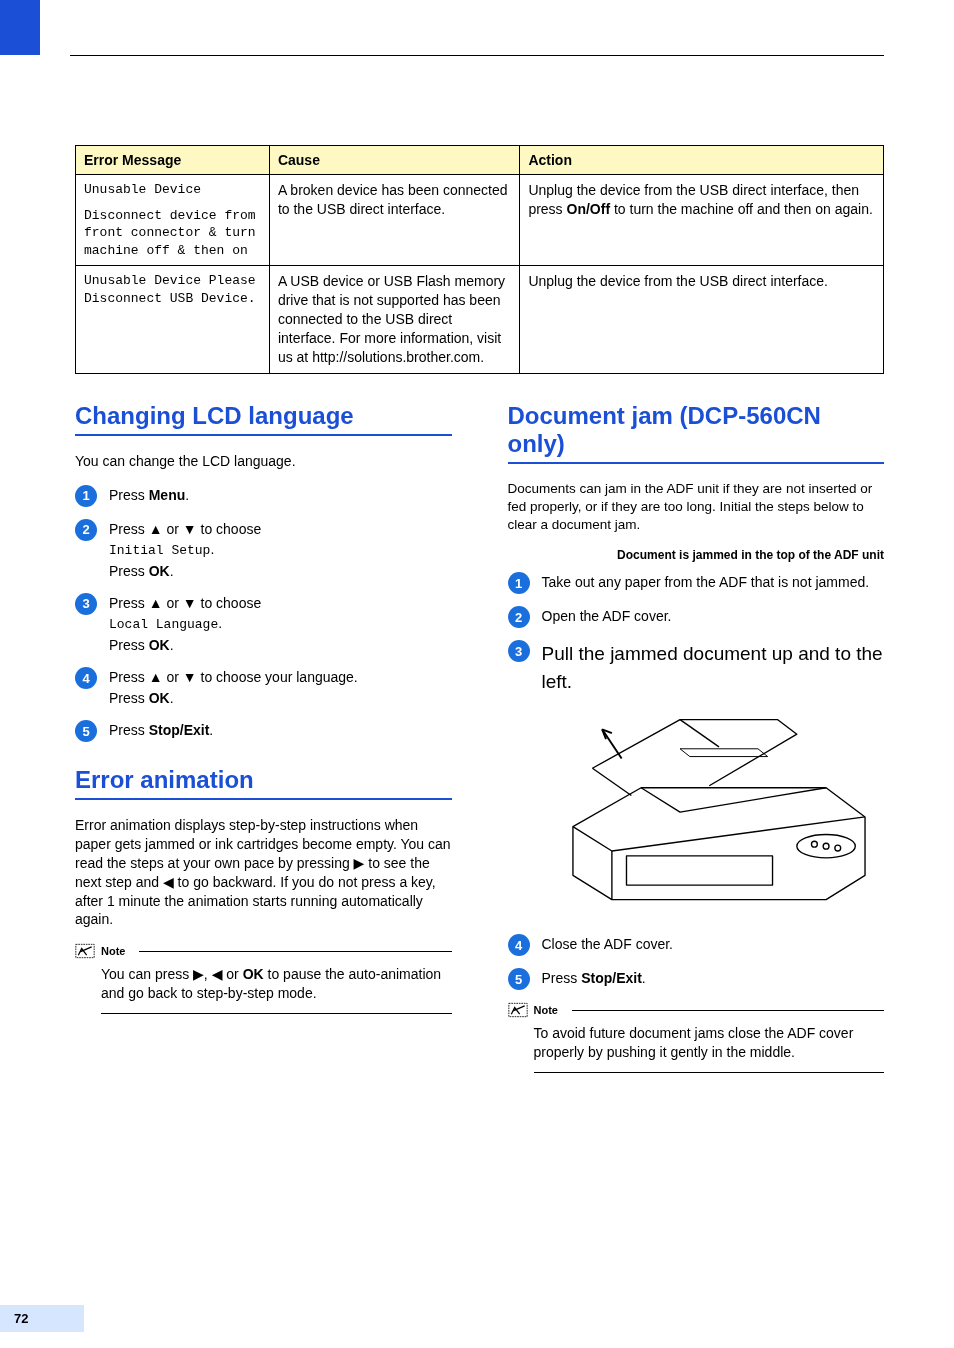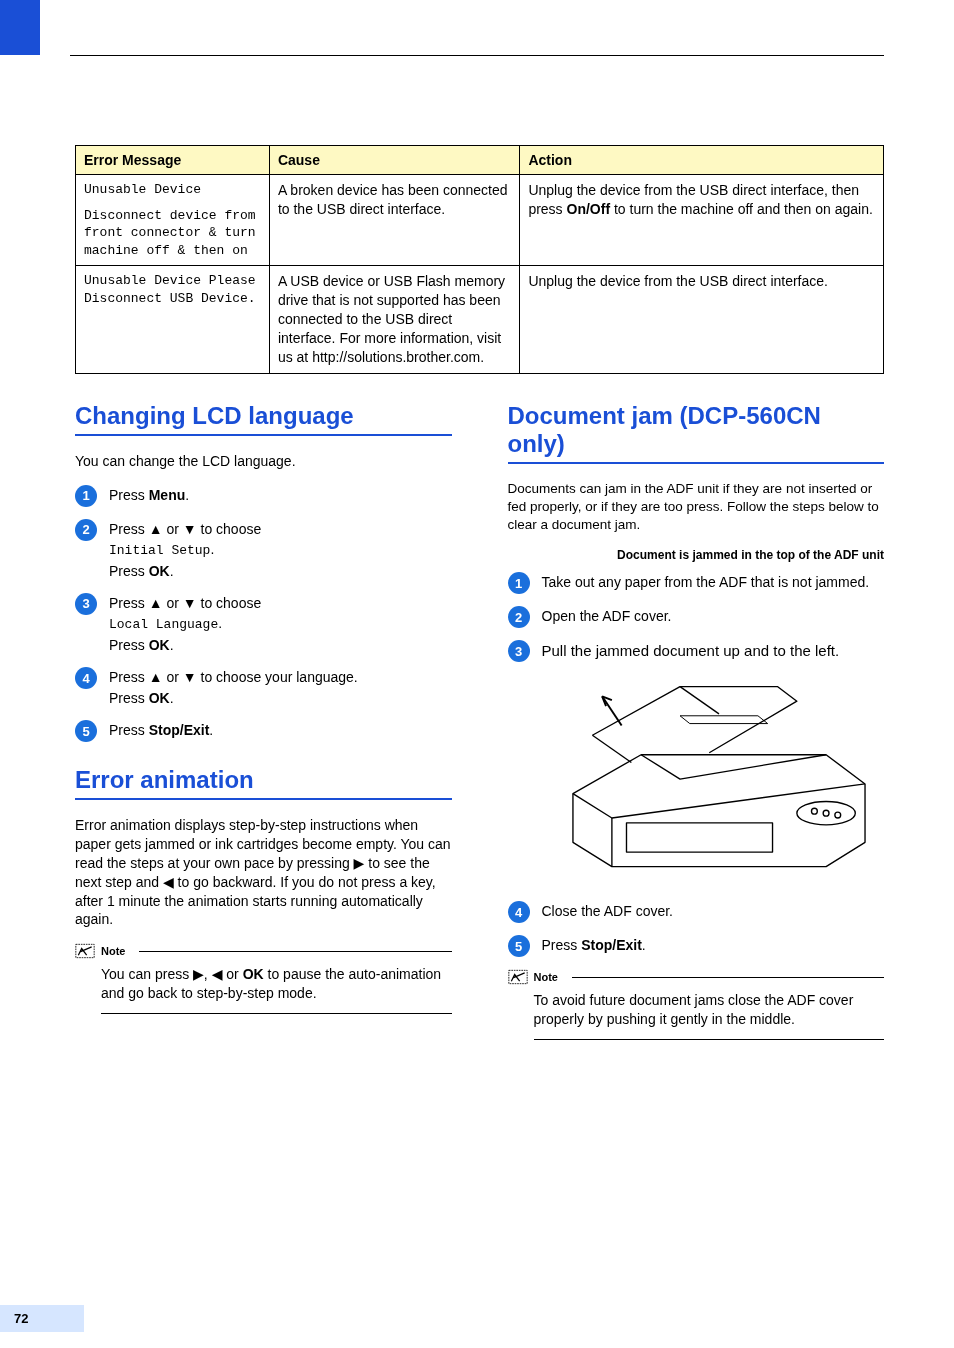--- a/index.html
+++ b/index.html
@@ -270,7 +270,7 @@
       <div class="col">
         <h2>Document jam (DCP-560CN only)</h2>
         <div class="h2-rule"></div>
-        <p class="intro" style="font-size:13.5px">Documents can jam in the ADF unit if they are not inserted or fed properly, or if they are too press. Follow the steps below to clear a document jam.</p>
+        <p class="intro" style="font-size:13.5px">Documents can jam in the ADF unit if they are not inserted or fed properly, or if they are too long. Initial the steps below to clear a document jam.</p>
 
         <h3 class="sub">Document is jammed in the top of the ADF unit</h3>
 

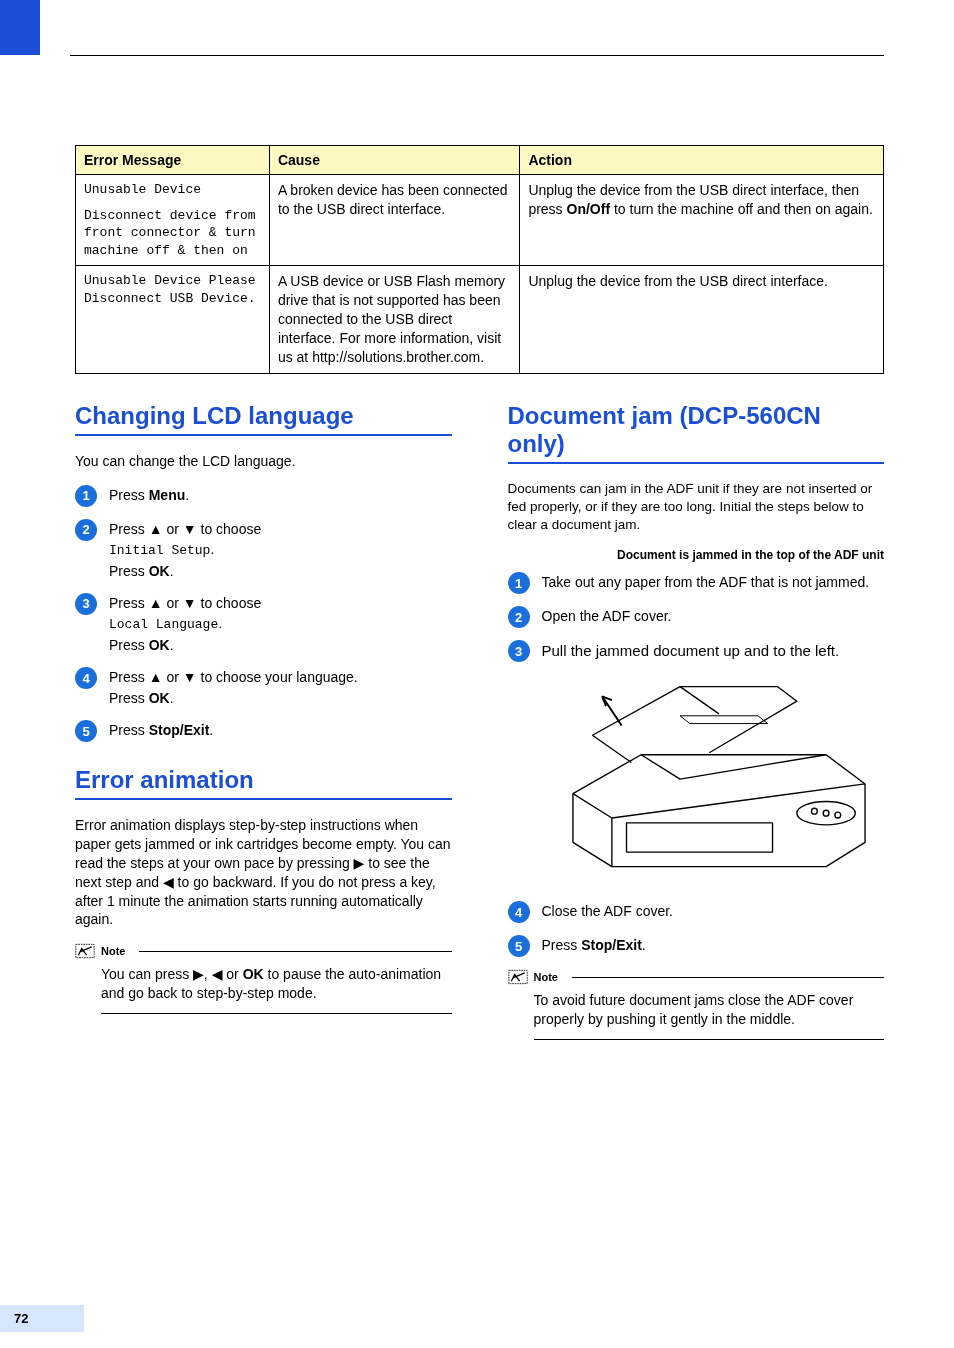--- a/index.html
+++ b/index.html
@@ -284,7 +284,7 @@
         </div>
         <div class="step">
           <div class="bullet">3</div>
-          <div class="step-body" style="font-size:15px">Pull the jammed document up and to the left.</div>
+          <div class="step-body" style="font-size:19px">Pull the jammed document up and to the left.</div>
         </div>
 
         <div class="illus">

